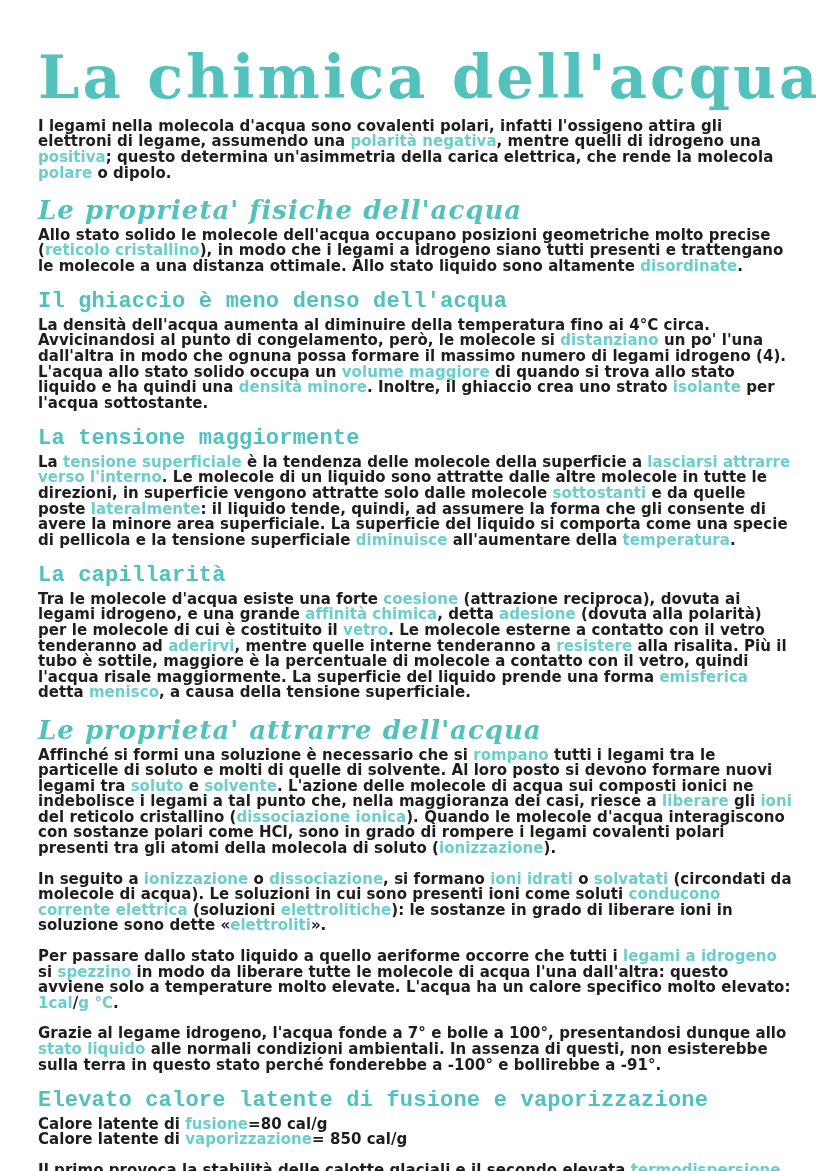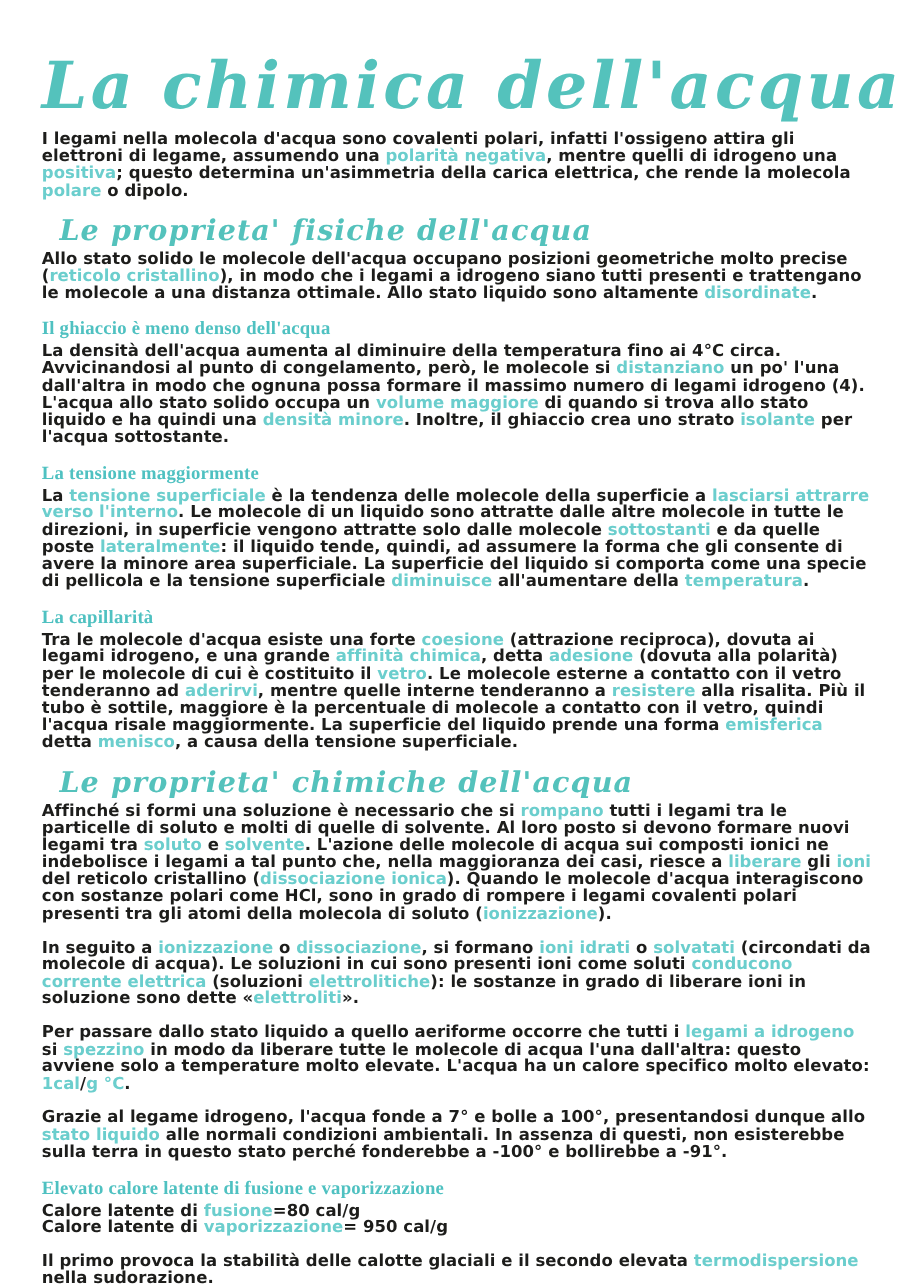--- a/index.html
+++ b/index.html
@@ -23,7 +23,6 @@
   }
   .title{
     font-family:"DejaVu Serif",serif;
-    font-style:italic;
     font-weight:700;
     color:var(--accent);
     font-size:59px;

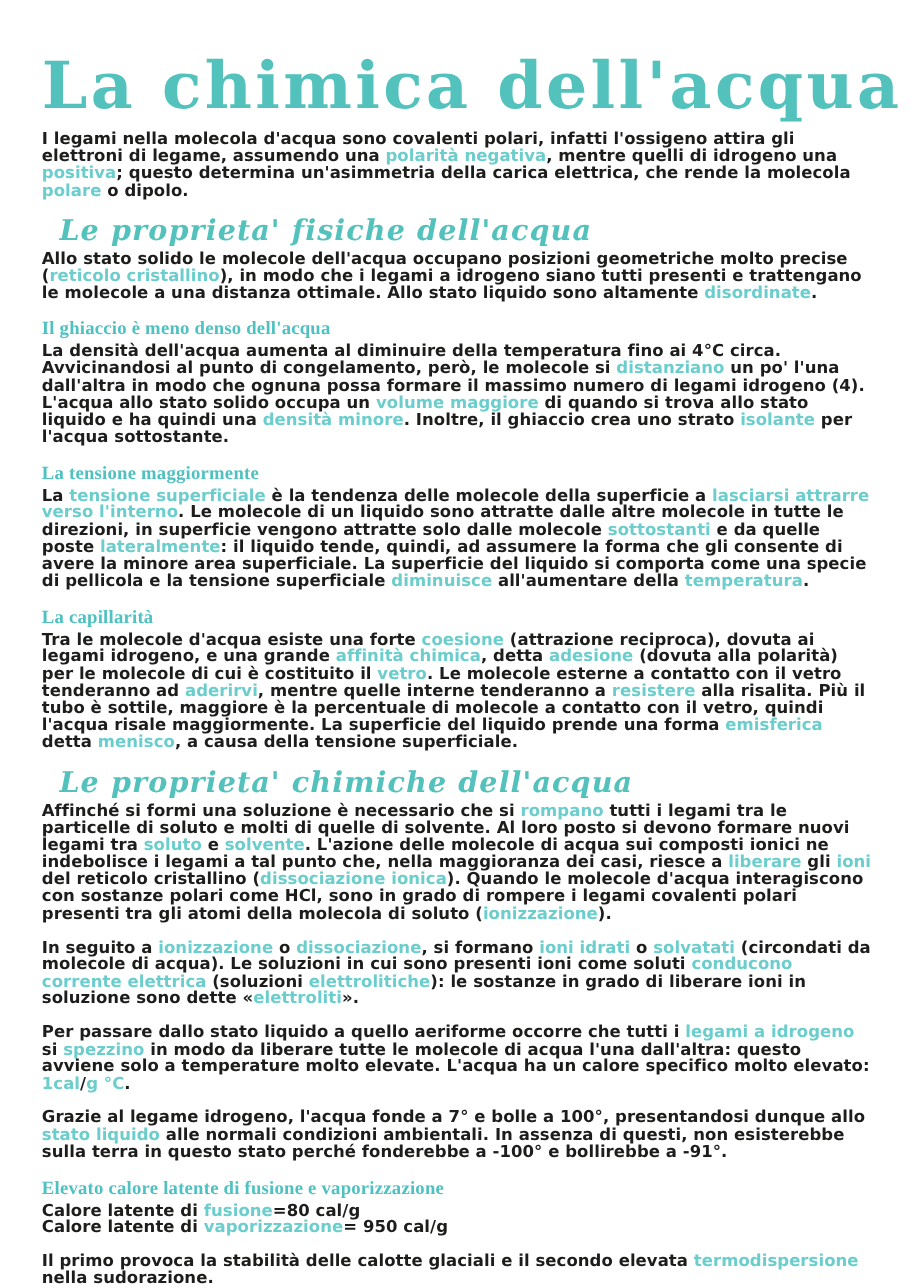--- a/index.html
+++ b/index.html
@@ -40,7 +40,7 @@
     font-size:26px;
     line-height:1.1;
     letter-spacing:1px;
-    margin:11px 0 3px 16px;
+    margin:11px 0 3px 0;
   }
   .h-plain{
     font-family:Liberation Serif, serif;

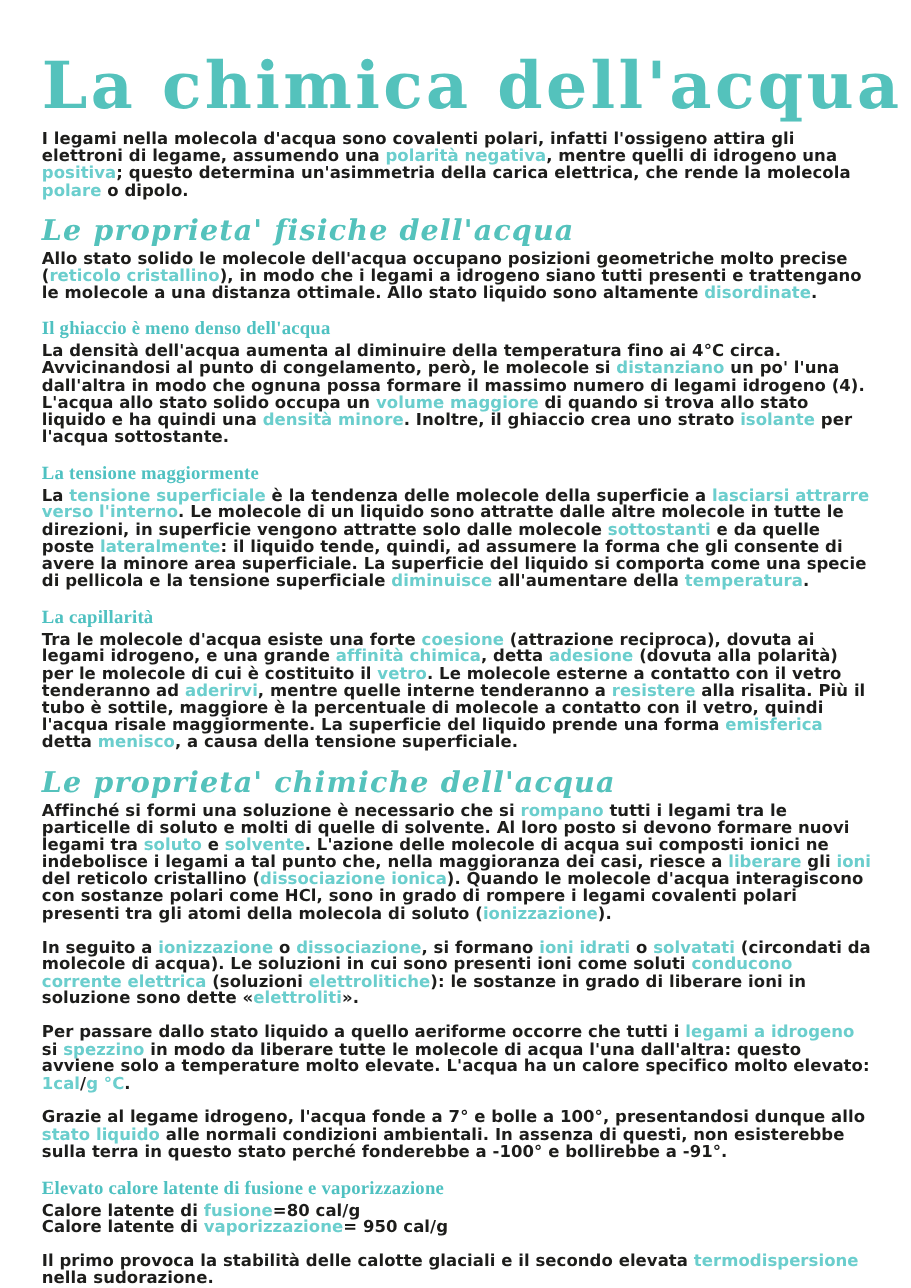--- a/index.html
+++ b/index.html
@@ -43,10 +43,10 @@
     margin:11px 0 3px 0;
   }
   .h-plain{
-    font-family:Liberation Serif, serif;
+    font-family:Liberation Mono, monospace;
     font-weight:700;
     color:var(--heading);
-    font-size:17px;
+    font-size:22px;
     line-height:1.2;
     letter-spacing:.2px;
     margin:13px 0 2px 0;

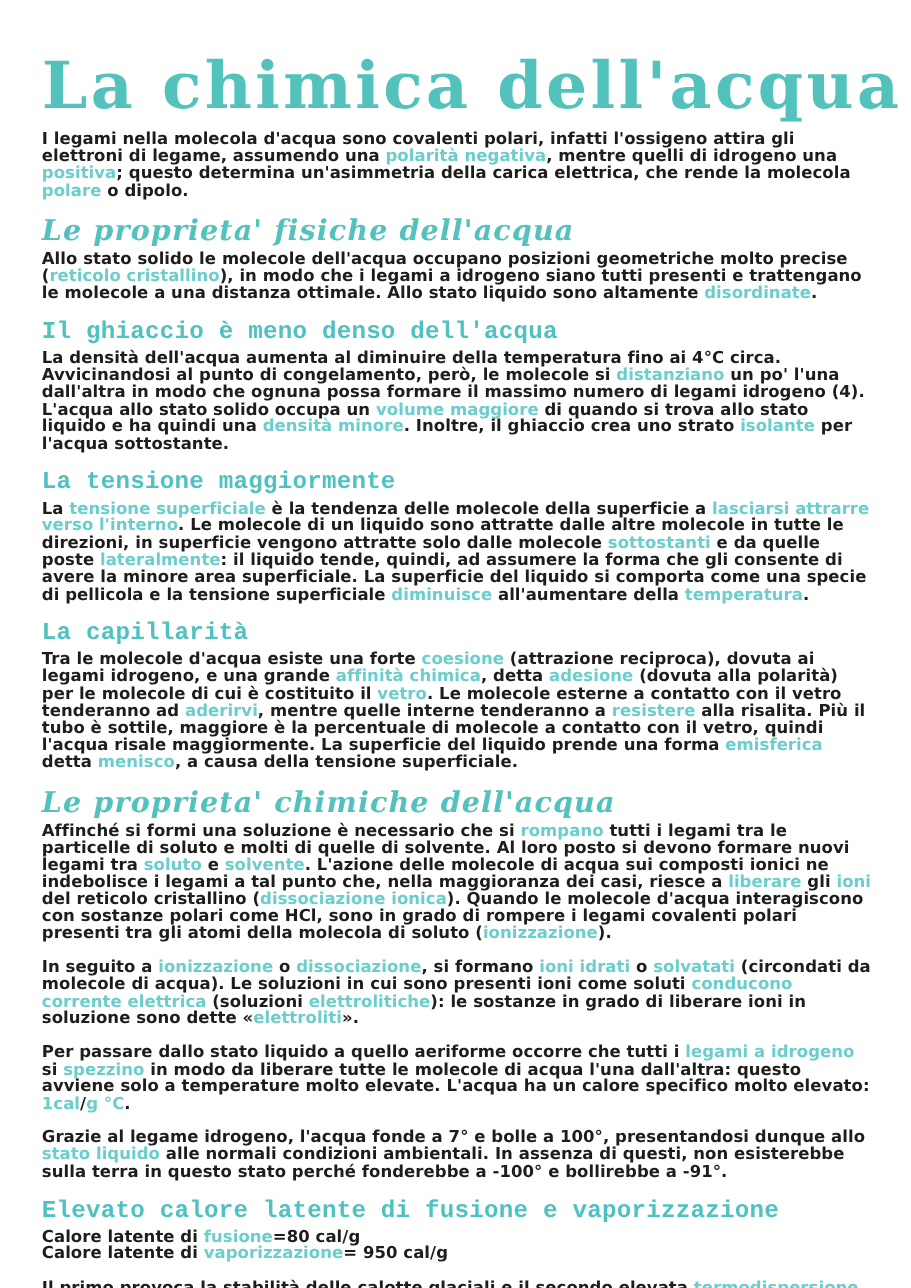--- a/index.html
+++ b/index.html
@@ -84,7 +84,7 @@
   <h3 class="h-plain">La capillarità</h3>
   <p class="para"><span class="tx">Tra le molecole d'acqua esiste una forte </span><span class="hl">coesione</span><span class="tx"> (attrazione reciproca), dovuta ai legami idrogeno, e una grande </span><span class="hl">affinità chimica</span><span class="tx">, detta </span><span class="hl">adesione</span><span class="tx"> (dovuta alla polarità) per le molecole di cui è costituito il </span><span class="hl">vetro</span><span class="tx">. Le molecole esterne a contatto con il vetro tenderanno ad </span><span class="hl">aderirvi</span><span class="tx">, mentre quelle interne tenderanno a </span><span class="hl">resistere</span><span class="tx"> alla risalita. Più il tubo è sottile, maggiore è la percentuale di molecole a contatto con il vetro, quindi l'acqua risale maggiormente. La superficie del liquido prende una forma </span><span class="hl">emisferica</span><span class="tx"> detta </span><span class="hl">menisco</span><span class="tx">, a causa della tensione superficiale.</span></p>
 
-  <h2 class="h-script">Le proprieta' chimiche dell'acqua</h2>
+  <h2 class="h-script">Le proprieta' attrarre dell'acqua</h2>
   <p class="para"><span class="tx">Affinché si formi una soluzione è necessario che si </span><span class="hl">rompano</span><span class="tx"> tutti i legami tra le particelle di soluto e molti di quelle di solvente. Al loro posto si devono formare nuovi legami tra </span><span class="hl">soluto</span><span class="tx"> e </span><span class="hl">solvente</span><span class="tx">. L'azione delle molecole di acqua sui composti ionici ne indebolisce i legami a tal punto che, nella maggioranza dei casi, riesce a </span><span class="hl">liberare</span><span class="tx"> gli </span><span class="hl">ioni</span><span class="tx"> del reticolo cristallino (</span><span class="hl">dissociazione ionica</span><span class="tx">). Quando le molecole d'acqua interagiscono con sostanze polari come HCl, sono in grado di rompere i legami covalenti polari presenti tra gli atomi della molecola di soluto (</span><span class="hl">ionizzazione</span><span class="tx">).</span></p>
   <p class="para"><span class="tx">In seguito a </span><span class="hl">ionizzazione</span><span class="tx"> o </span><span class="hl">dissociazione</span><span class="tx">, si formano </span><span class="hl">ioni idrati</span><span class="tx"> o </span><span class="hl">solvatati</span><span class="tx"> (circondati da molecole di acqua). Le soluzioni in cui sono presenti ioni come soluti </span><span class="hl">conducono corrente elettrica</span><span class="tx"> (soluzioni </span><span class="hl">elettrolitiche</span><span class="tx">): le sostanze in grado di liberare ioni in soluzione sono dette «</span><span class="hl">elettroliti</span><span class="tx">».</span></p>
 

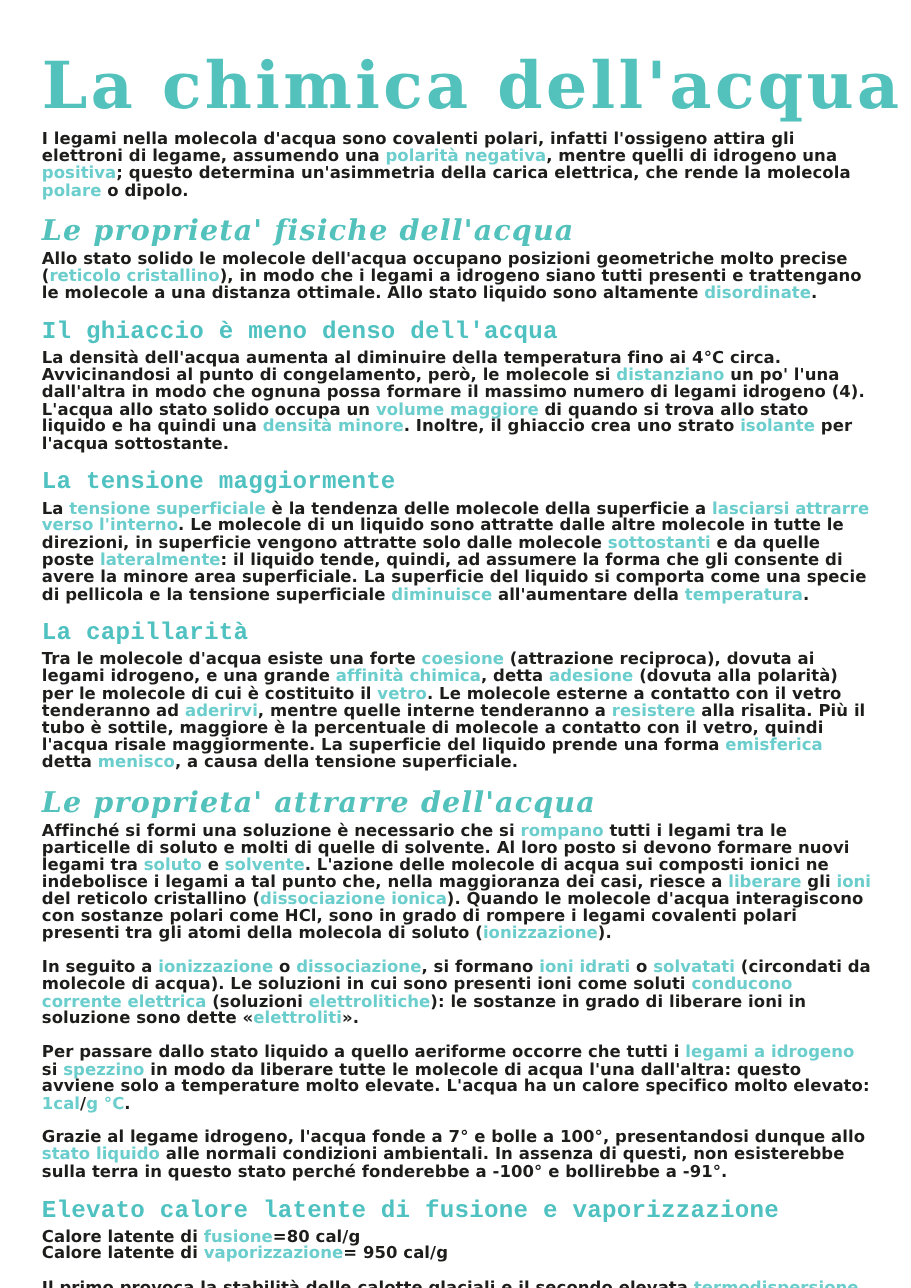--- a/index.html
+++ b/index.html
@@ -93,7 +93,7 @@
 
   <h3 class="h-plain">Elevato calore latente di fusione e vaporizzazione</h3>
   <p class="para tight"><span class="tx">Calore latente di </span><span class="hl">fusione</span><span class="tx">=80 cal/g</span></p>
-  <p class="para tight-last"><span class="tx">Calore latente di </span><span class="hl">vaporizzazione</span><span class="tx">= 950 cal/g</span></p>
+  <p class="para tight-last"><span class="tx">Calore latente di </span><span class="hl">vaporizzazione</span><span class="tx">= 850 cal/g</span></p>
   <p class="para"><span class="tx">Il primo provoca la stabilità delle calotte glaciali e il secondo elevata </span><span class="hl">termodispersione</span><span class="tx"> nella sudorazione.</span></p>
 
 </div>

